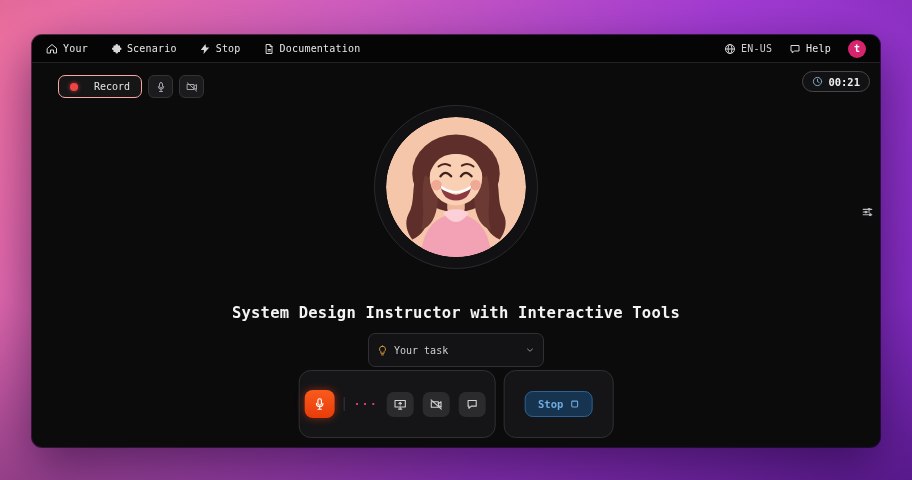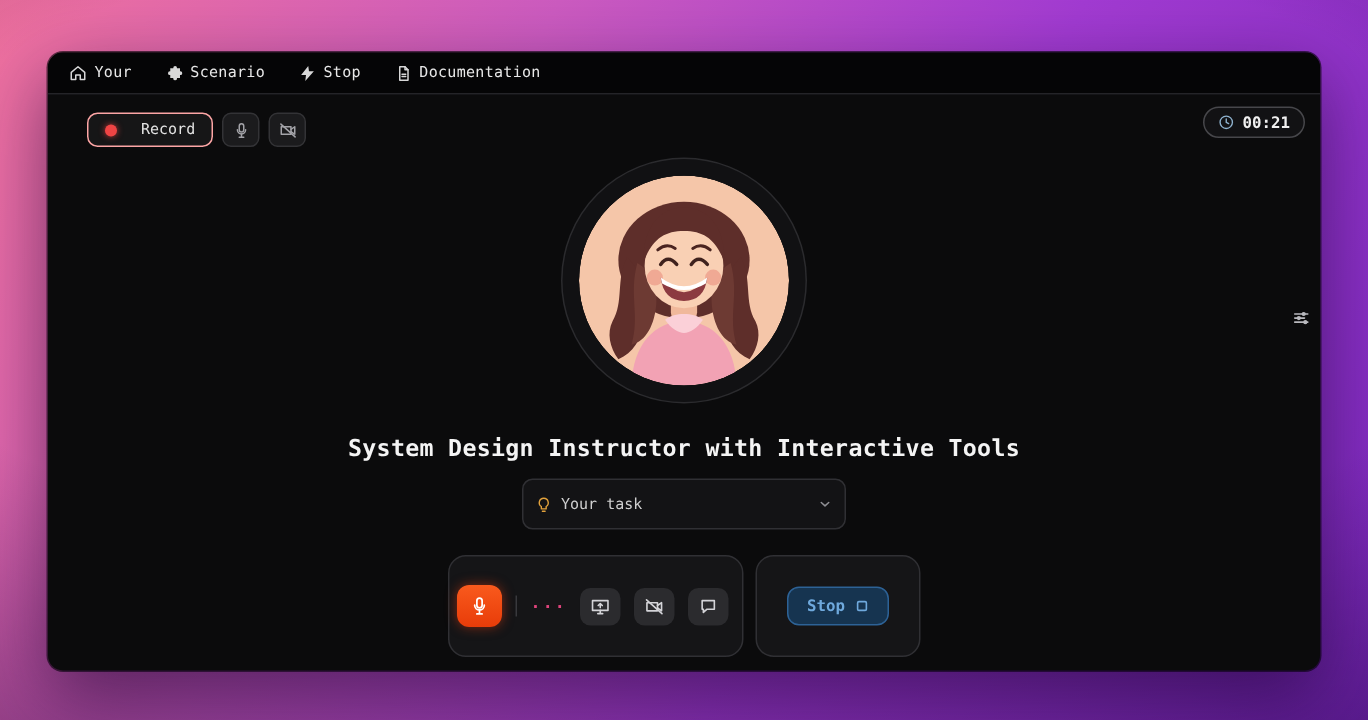--- a/index.html
+++ b/index.html
@@ -155,6 +155,29 @@
       </div>
     </div>
 
+    <div class="nav-right">
+      <div class="nav-item nav-muted">
+        <span class="ic">
+          <svg width="12" height="12" viewBox="0 0 24 24" fill="none" stroke="currentColor" stroke-width="2">
+              <circle cx="12" cy="12" r="9"></circle>
+              <ellipse cx="12" cy="12" rx="4" ry="9"></ellipse>
+              <path d="M3.5 12h17"></path>
+            </svg>
+        </span>
+        <span>EN-US</span>
+      </div>
+      <div class="nav-item">
+        <span class="ic">
+          <svg width="12" height="12" viewBox="0 0 24 24" fill="none" stroke="currentColor" stroke-width="2" stroke-linejoin="round">
+              <path d="M4 5h16v11h-9l-4.5 3.5V16H4z"></path>
+            </svg>
+        </span>
+        <span>Help</span>
+      </div>
+      <div class="user-chip">
+        <span>t</span>
+      </div>
+    </div>
   </div>
 
   <div class="content">

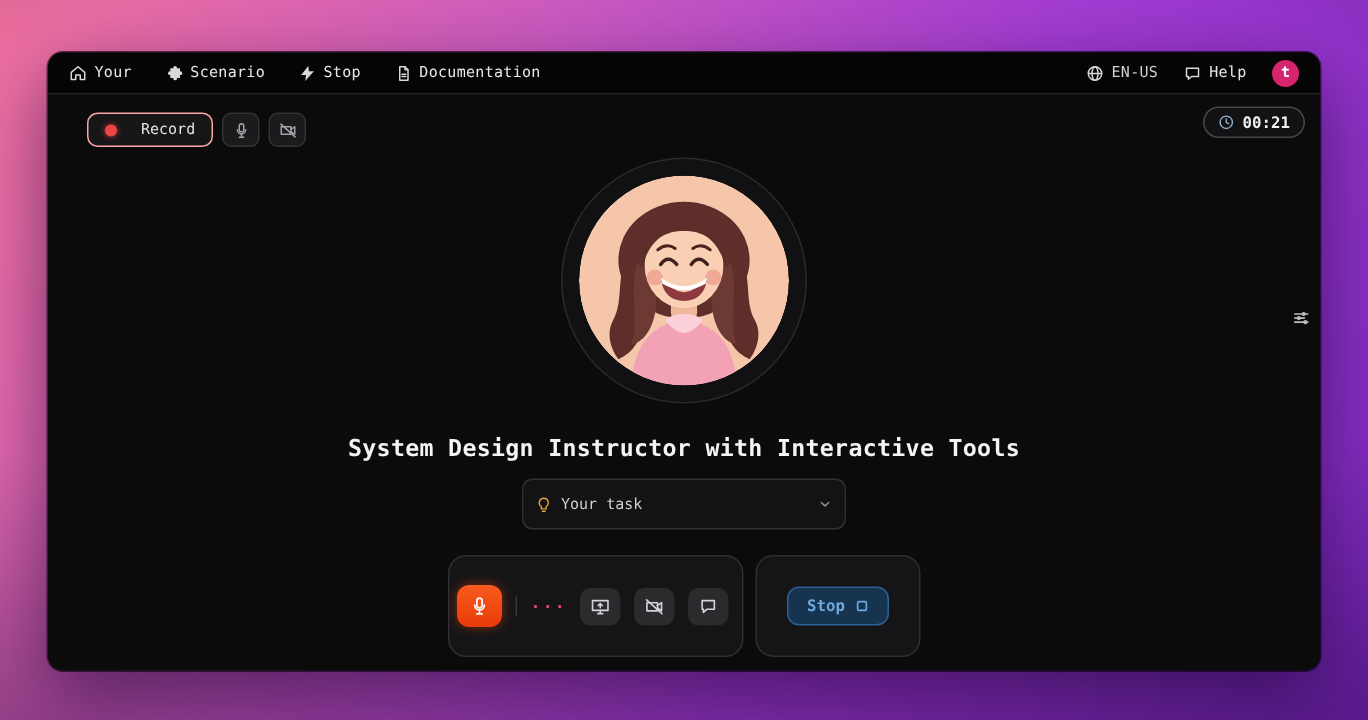--- a/index.html
+++ b/index.html
@@ -67,7 +67,7 @@
   .avatar-img { width:140px; height:140px; border-radius:50%; overflow:hidden; }
 
   .stage-title {
-    margin-top:21px; color:#f4f4f4; font-size:15.5px; font-weight:bold; letter-spacing:.2px;
+    margin-top:35px; color:#f4f4f4; font-size:15.5px; font-weight:bold; letter-spacing:.2px;
   }
 
   .task-select {

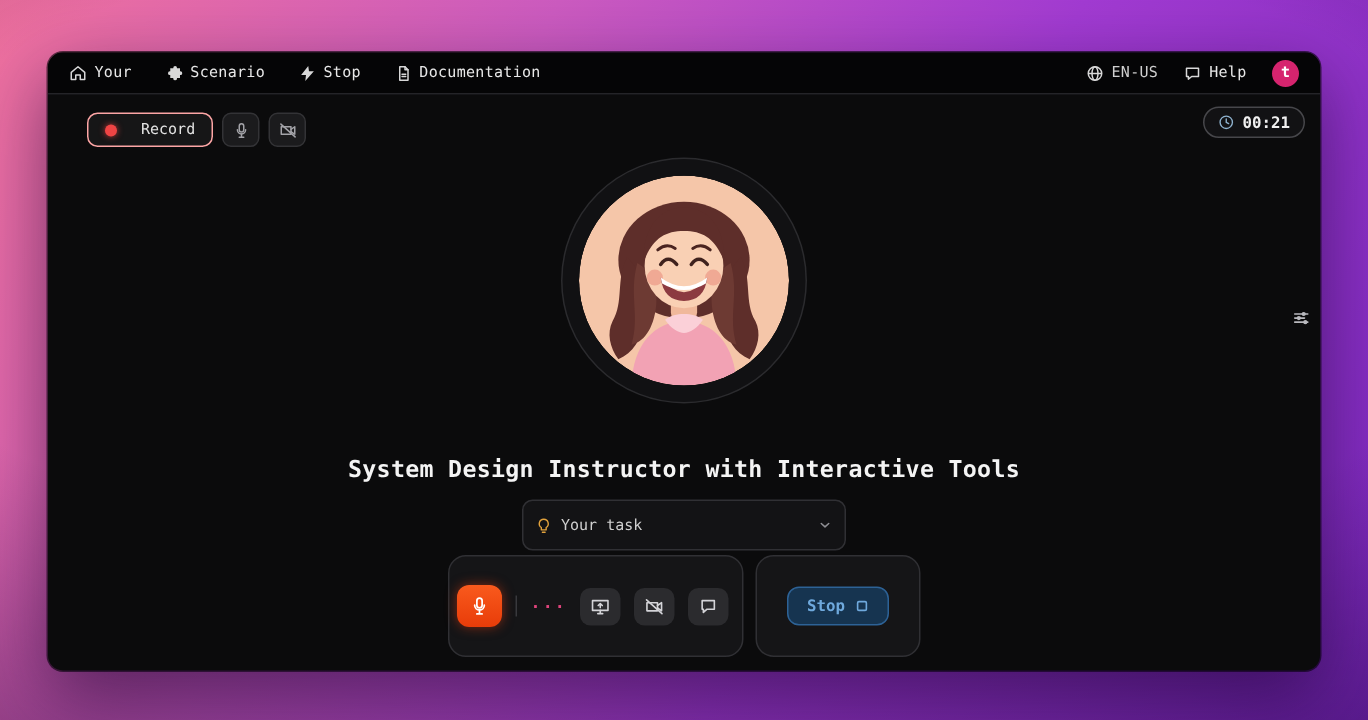--- a/index.html
+++ b/index.html
@@ -71,7 +71,7 @@
   }
 
   .task-select {
-    margin-top:11px; width:216px; height:21px; border:1px solid #303034; border-radius:7px;
+    margin-top:11px; width:176px; height:21px; border:1px solid #303034; border-radius:7px;
     background:#131315; display:flex; align-items:center; padding:16px 8px; gap:6px; cursor:pointer;
   }
   .task-select .bulb { color:#e2a23c; }

